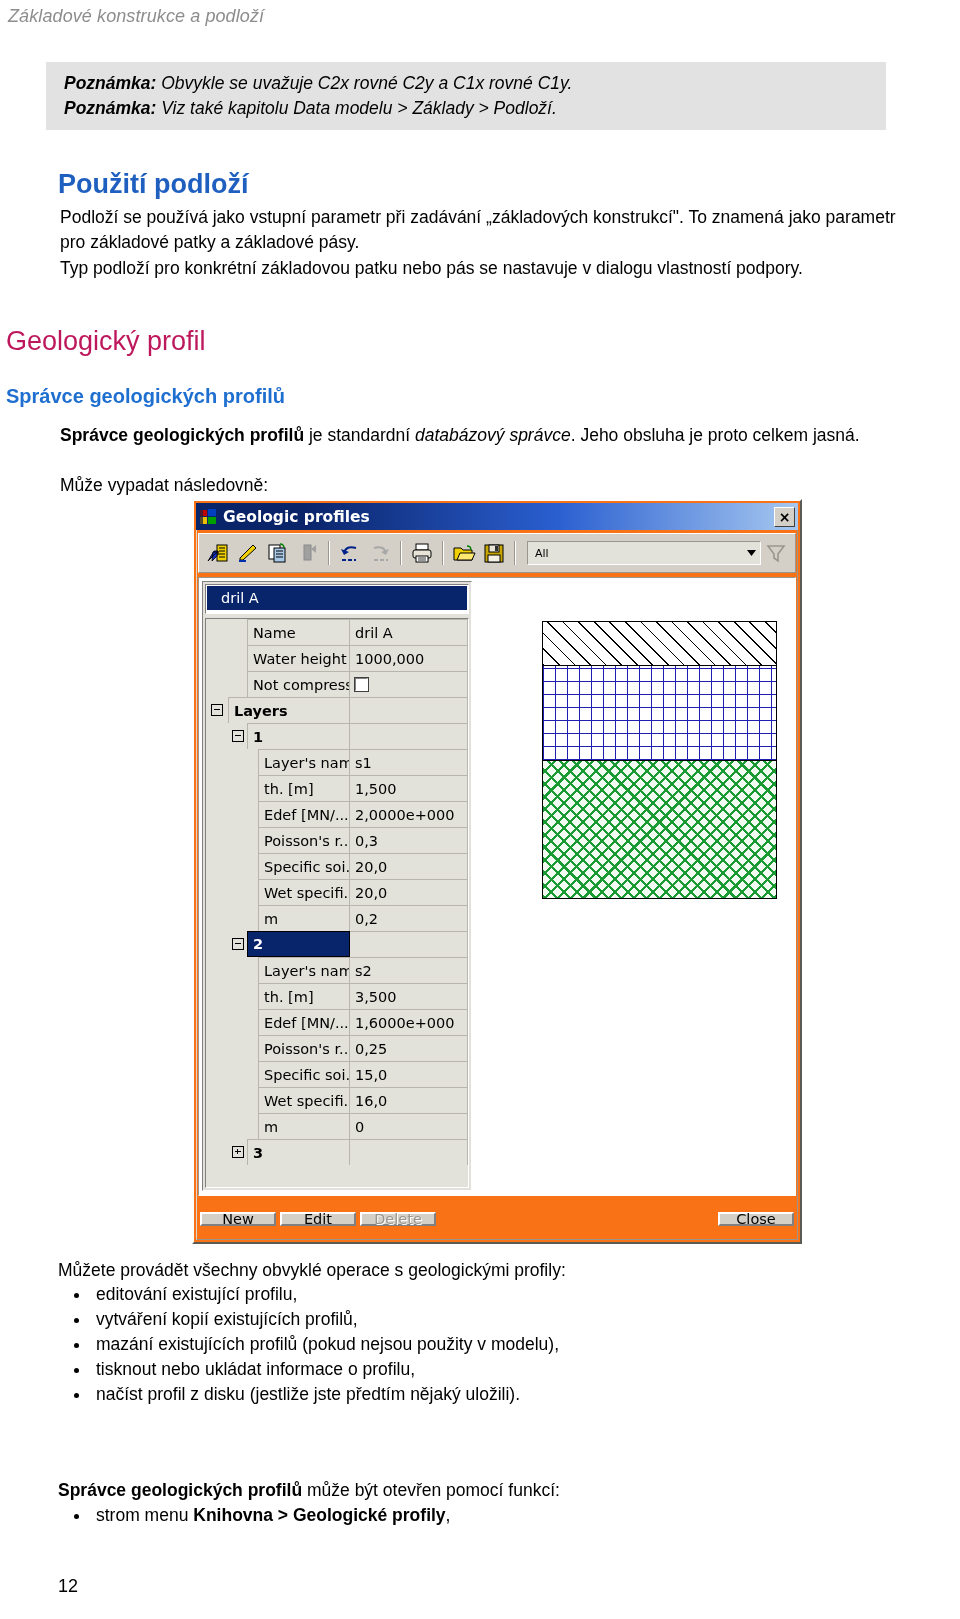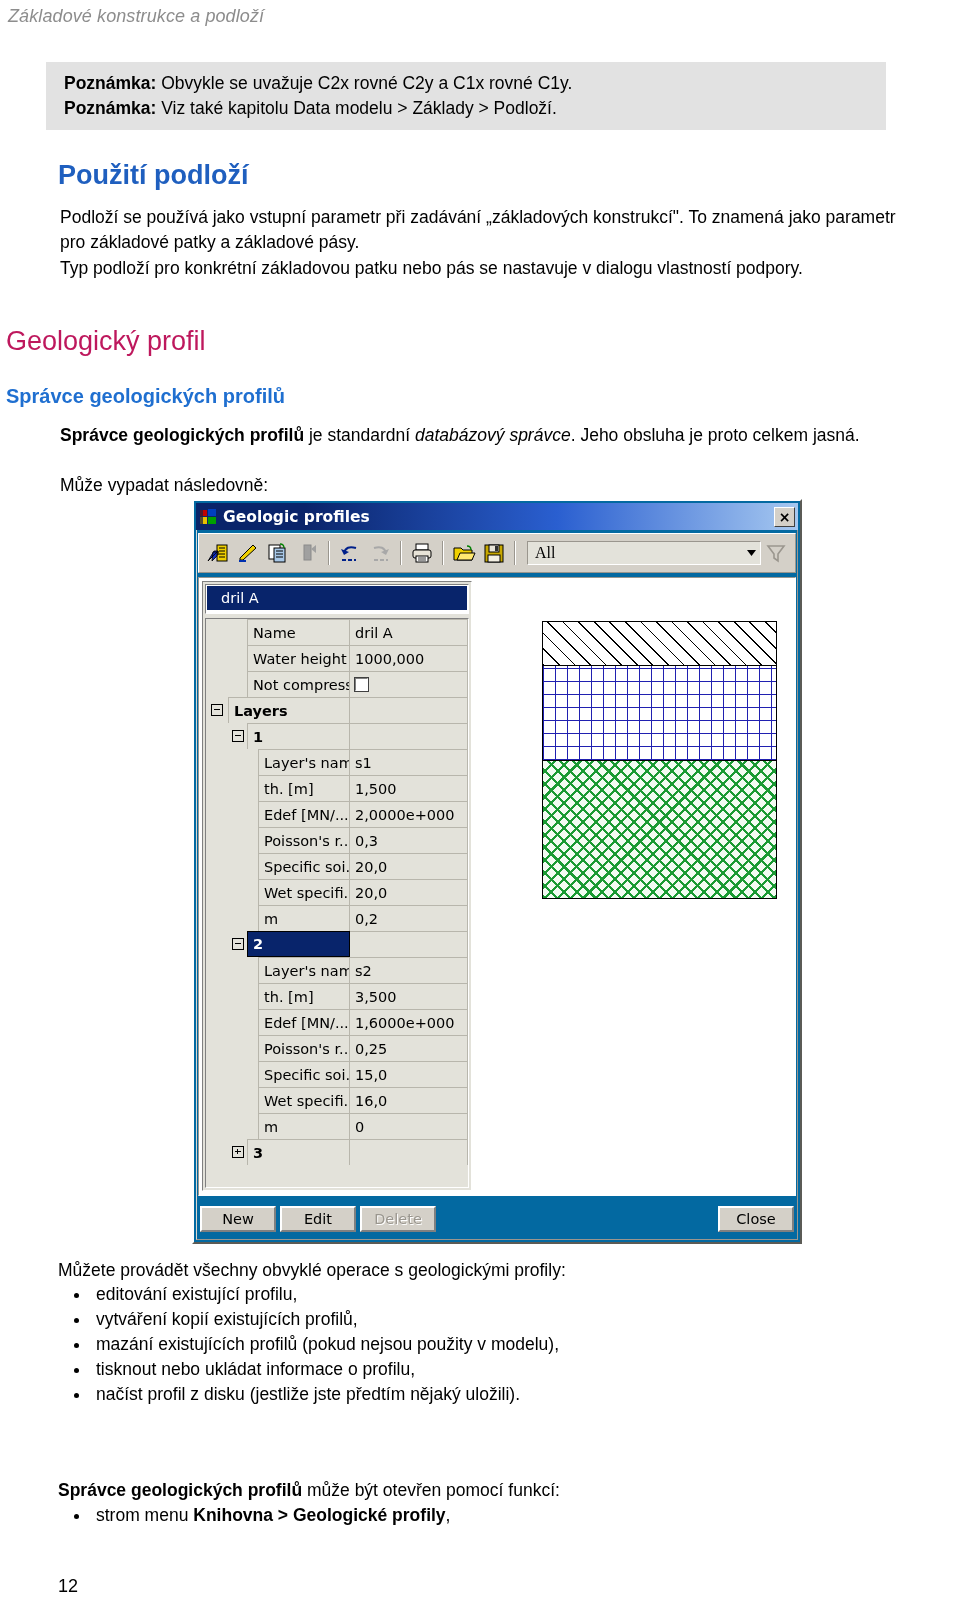--- a/index.html
+++ b/index.html
@@ -42,6 +42,7 @@
     font-size: 17.5px;
     line-height: 25px;
     white-space: nowrap;
+    font-style: italic;
   }
   .note-line b { font-weight: bold; }
 

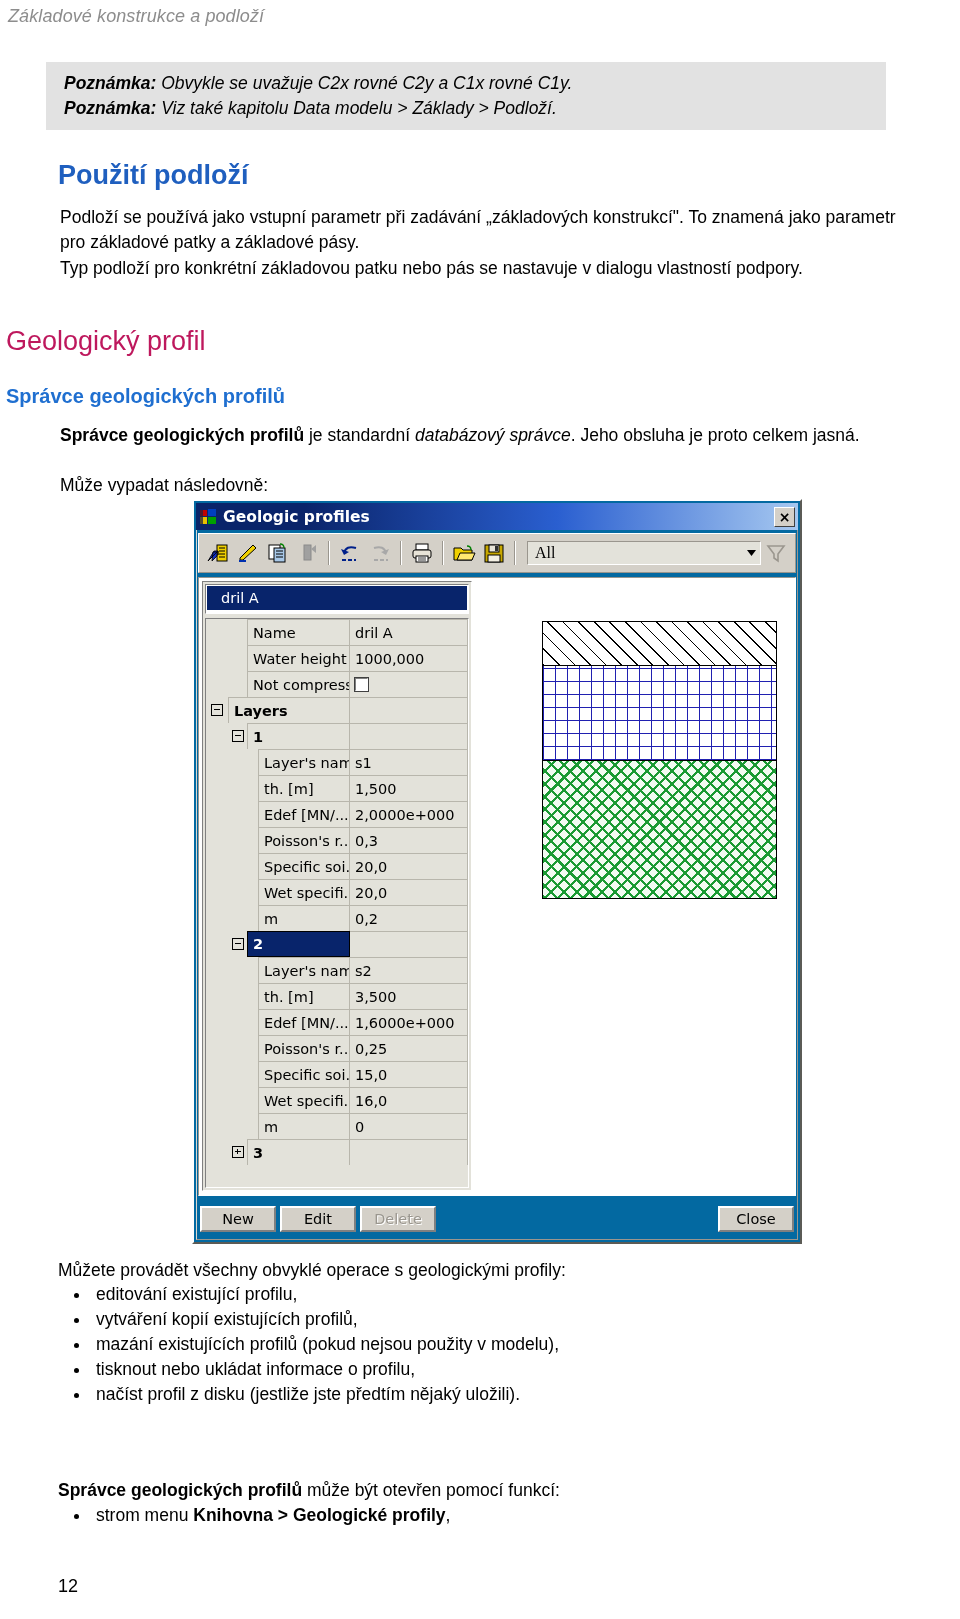--- a/index.html
+++ b/index.html
@@ -469,7 +469,7 @@
   </div>
 </div>
 
-<div class="h1-blue" style="left:58px; top:160px;">Použití podloží</div>
+<div class="h1-blue" style="left:58px; top:169px;">Použití podloží</div>
 
 <div class="para" style="left:60px; top:205px; width:865px;">Podloží se používá jako vstupní parametr při zadávání „základových konstrukcí". To znamená jako parametr pro základové patky a základové pásy.</div>
 <div class="para" style="left:60px; top:256px; width:880px;">Typ podloží pro konkrétní základovou patku nebo pás se nastavuje v dialogu vlastností podpory.</div>

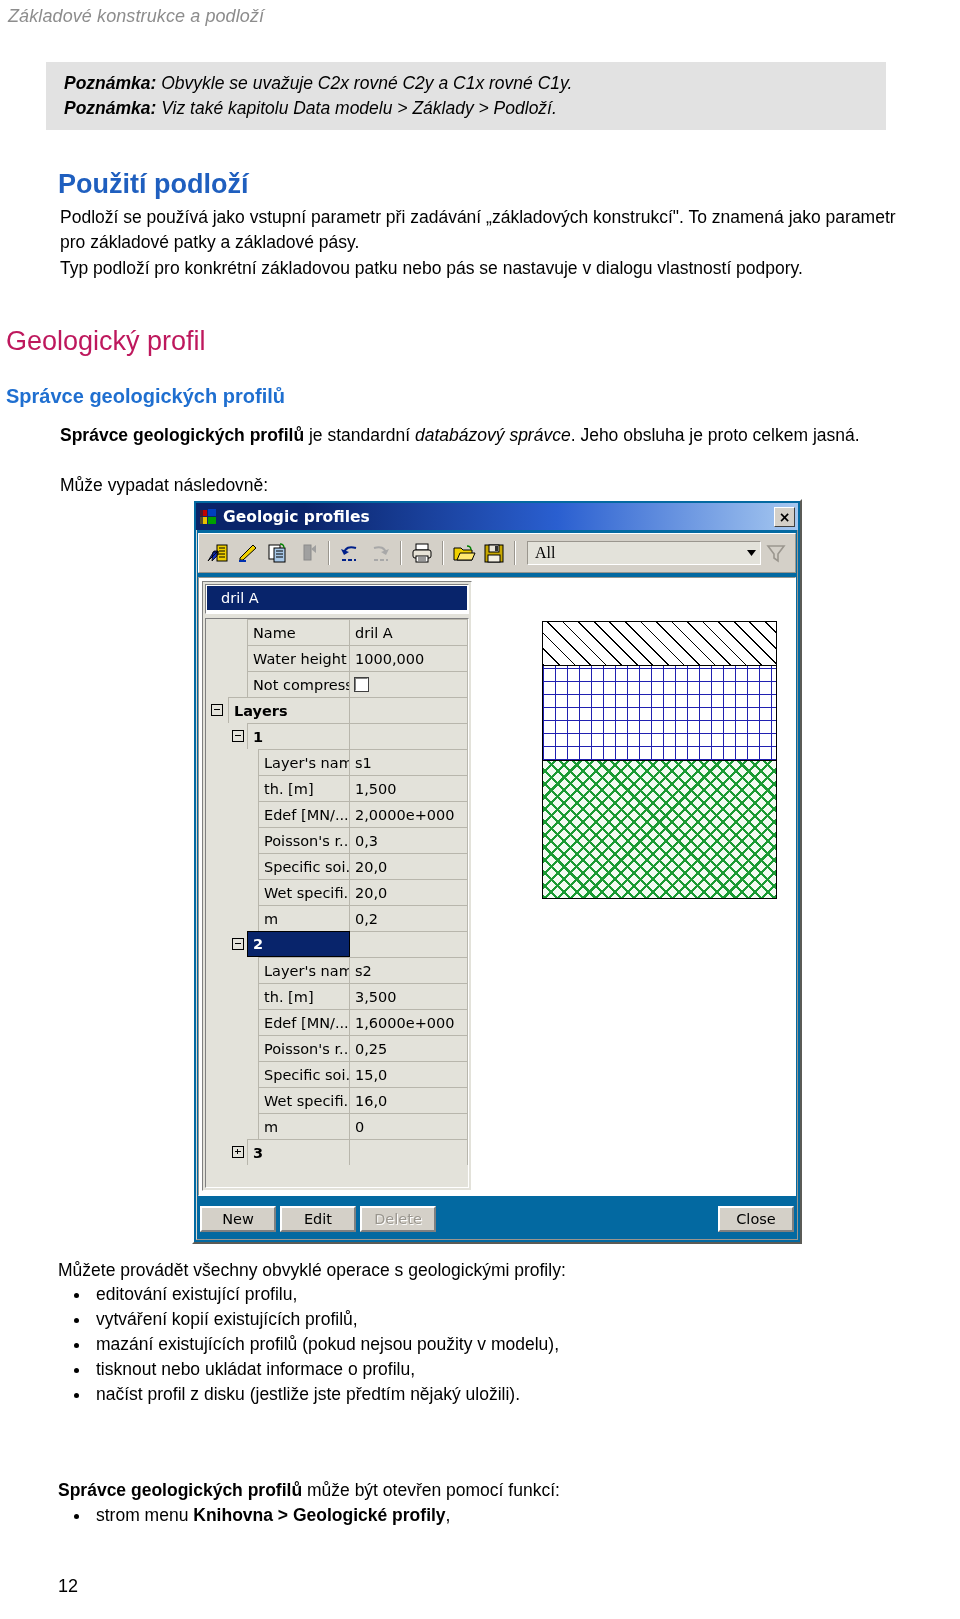--- a/index.html
+++ b/index.html
@@ -119,7 +119,7 @@
     top: 499px;
     width: 610px;
     height: 745px;
-    background: #0369a1;
+    background: #f97316;
     border-top: 2px solid #ffffff;
     border-left: 2px solid #ffffff;
     border-right: 2px solid #5b5b56;

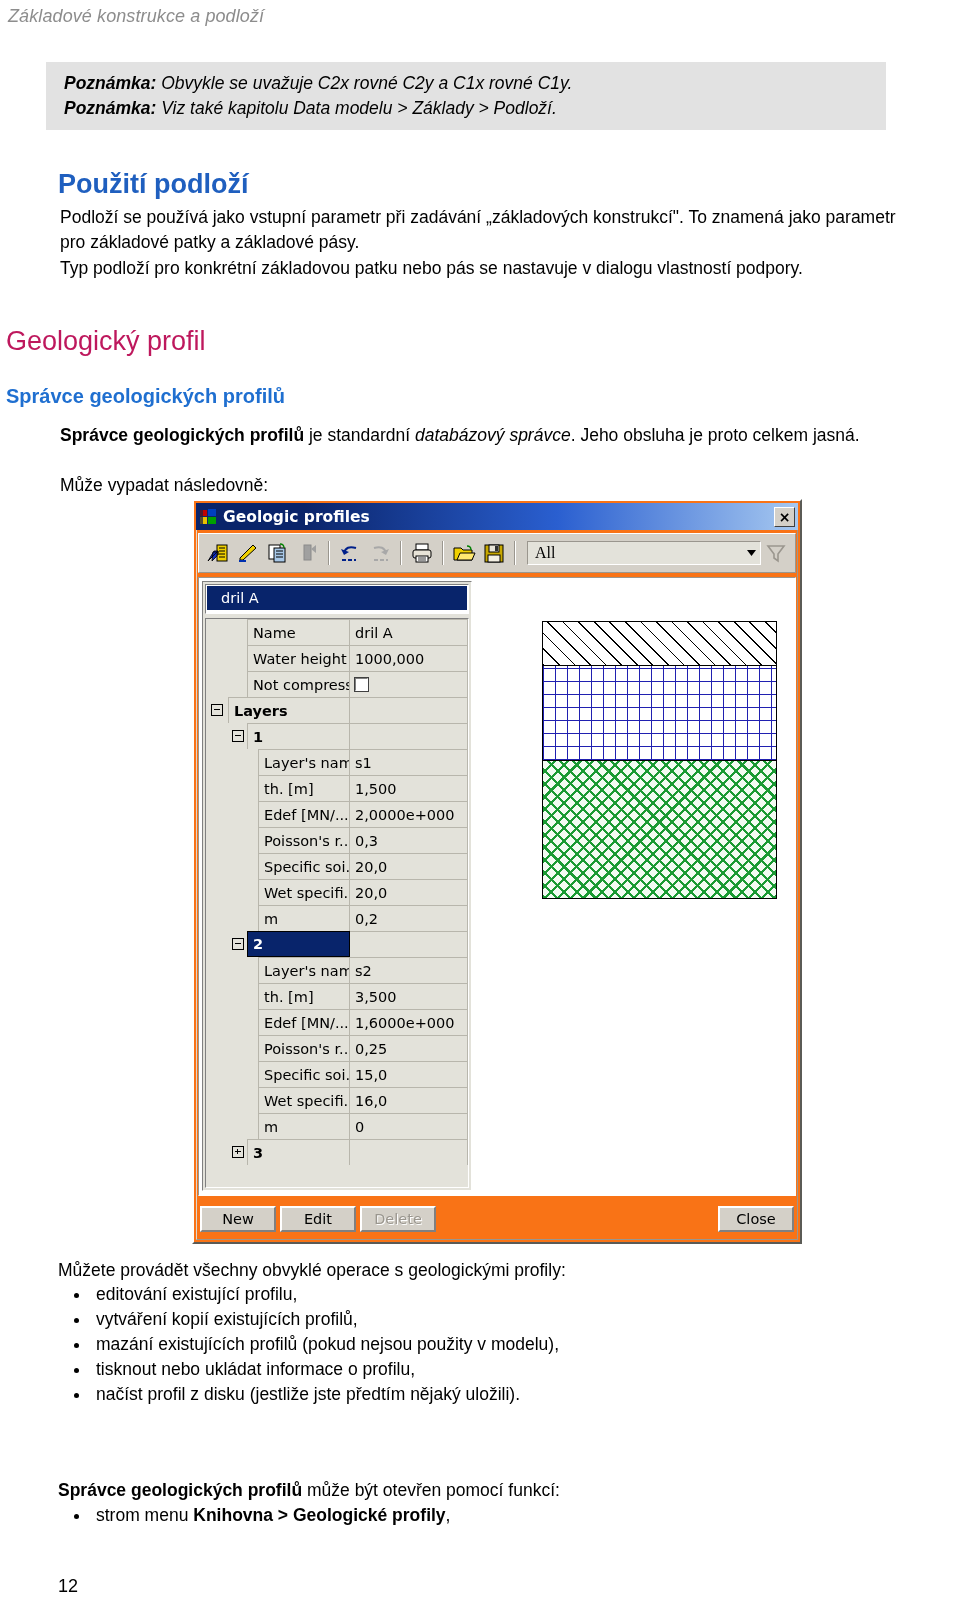--- a/index.html
+++ b/index.html
@@ -227,11 +227,10 @@
     position: relative;
   }
   .tb-combo .val {
-    font-size: 16px;
+    font-size: 11px;
     padding-left: 7px;
     color: #000;
     flex: 1 1 auto;
-    font-family: Liberation Serif, serif;
   }
   .tb-combo .arrow {
     width: 18px;

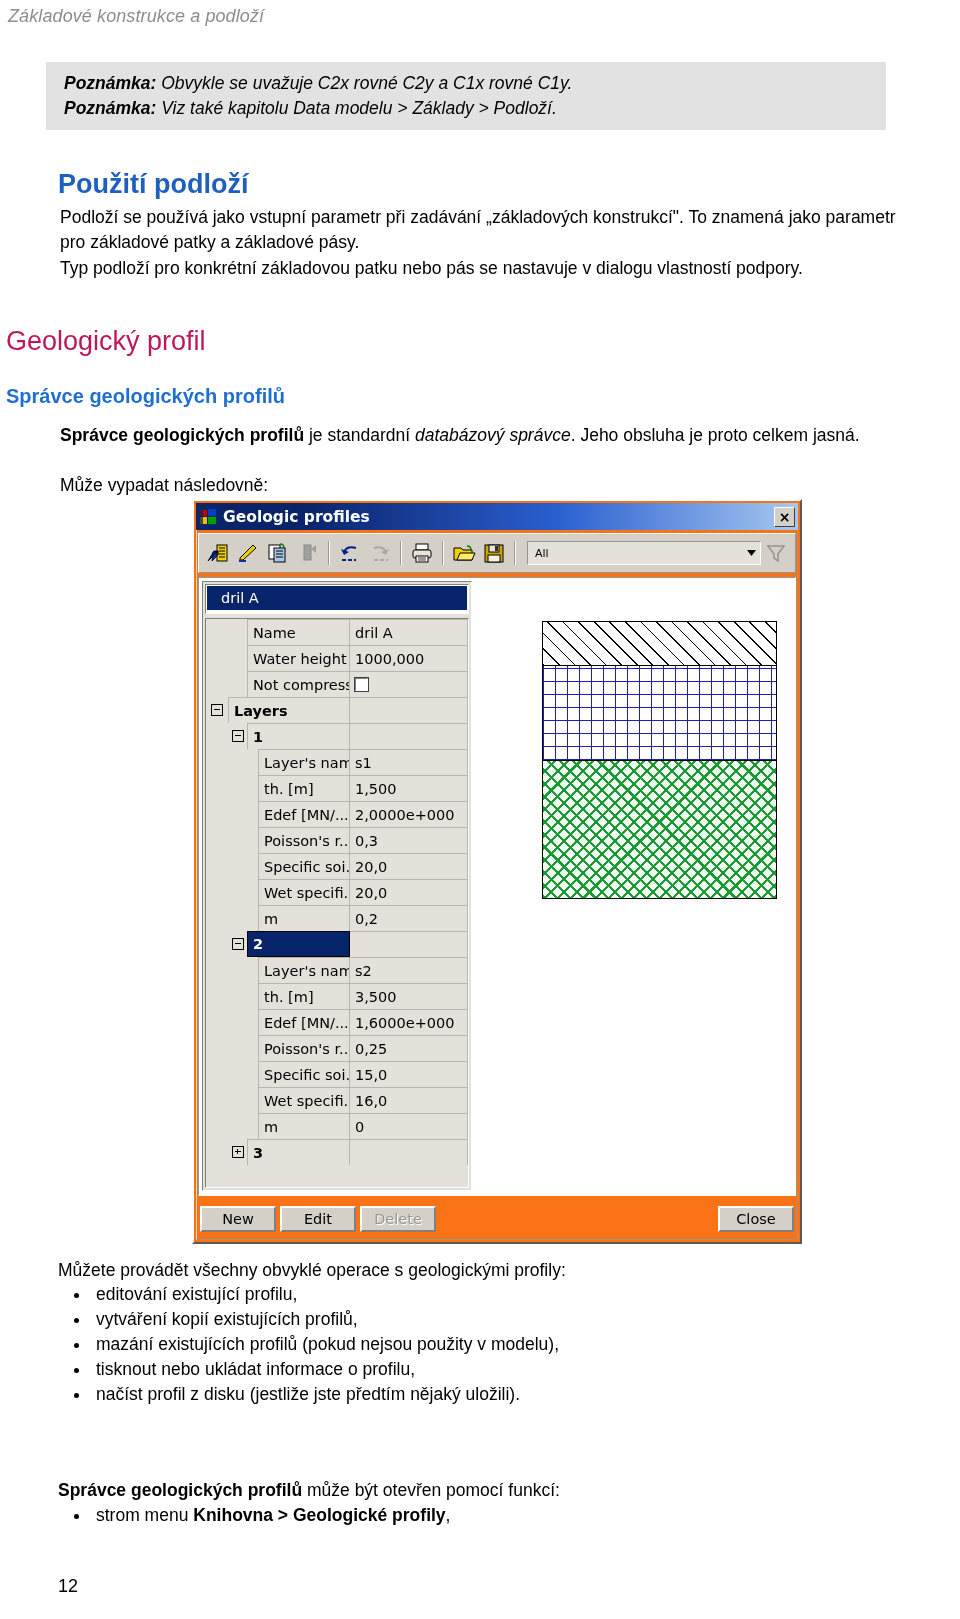--- a/index.html
+++ b/index.html
@@ -435,7 +435,7 @@
   }
   .dbtn {
     min-width: 76px;
-    height: 26px;
+    height: 14px;
     margin-right: 4px;
     background: #d4d0c8;
     border-top: 2px solid #ffffff;

